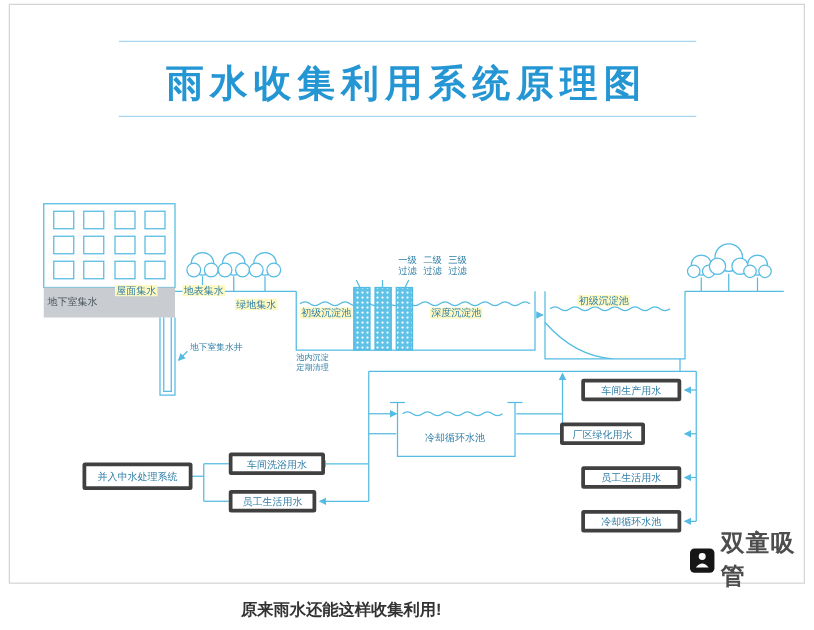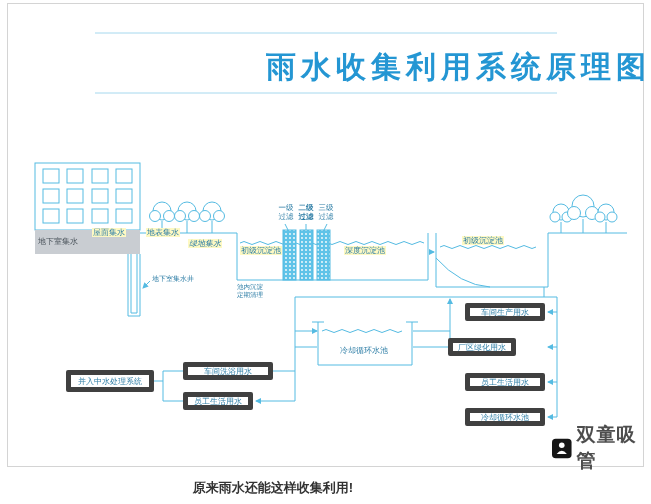--- a/index.html
+++ b/index.html
@@ -8,7 +8,7 @@
   .frame { position:absolute; left:7px; top:3px; width:637px; height:464px;
            border:1px solid #d4d4d4; background:#fff; }
   .layer { position:absolute; left:0; top:0; width:651px; height:470px; }
-  .title { position:absolute; left:0; top:47px; width:651px; text-align:right;
+  .title { position:absolute; left:0; top:47px; width:651px; text-align:center;
            font-size:30px; font-weight:bold; letter-spacing:5px; color:#2496d3; }
   .lb { position:absolute; font-size:8px; color:#2e7ea6; white-space:nowrap; line-height:1.15; }
   .lb.bg { background:#fef9c3; padding:0 1px; }

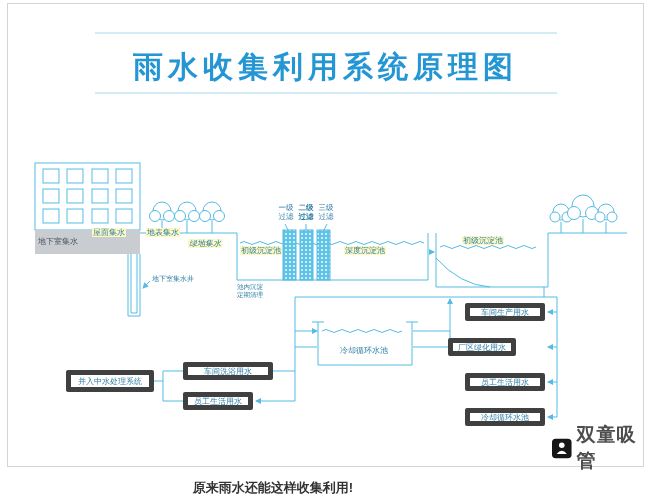--- a/index.html
+++ b/index.html
@@ -12,7 +12,7 @@
            font-size:30px; font-weight:bold; letter-spacing:5px; color:#2496d3; }
   .lb { position:absolute; font-size:8px; color:#2e7ea6; white-space:nowrap; line-height:1.15; }
   .lb.bg { background:#fef9c3; padding:0 1px; }
-  .lb.wrap { white-space:normal; text-align:center; }
+  .lb.wrap { white-space:normal; text-align:center;margin-left:40px; }
   .lb.sm { font-size:7px; }
   .lb.xs { font-size:6.5px; white-space:normal; line-height:1.25; }
   .ubox { position:absolute; border:5px solid #404040; border-radius:2px; background:#fff;

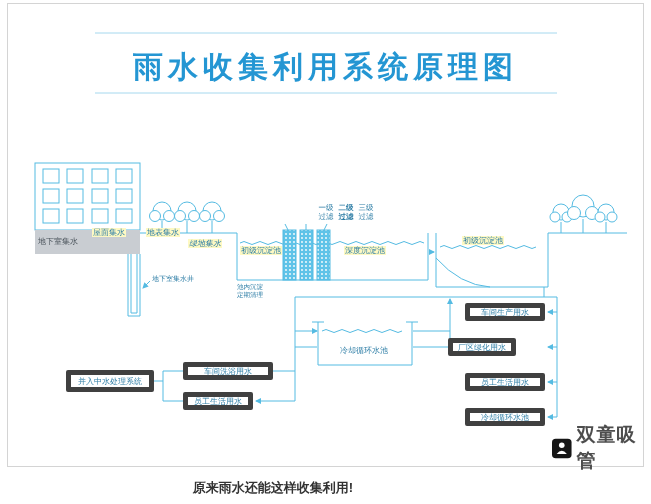--- a/index.html
+++ b/index.html
@@ -168,7 +168,7 @@
   <div class="lb sm" style="left:152px; top:275px;">地下室集水井</div>
 
   <div class="lb wrap" style="left:277px; top:204px; width:18px; font-size:7.5px;">一级过滤</div>
-  <div class="lb wrap" style="left:297px; top:204px; width:18px; font-size:7.5px;font-weight:bold;">二级过滤</div>
+  <div class="lb wrap" style="left:297px; top:204px; width:18px; font-size:7.5px;">二级过滤</div>
   <div class="lb wrap" style="left:317px; top:204px; width:18px; font-size:7.5px;">三级过滤</div>
 
   <div class="lb bg" style="left:240px; top:246px;">初级沉淀池</div>

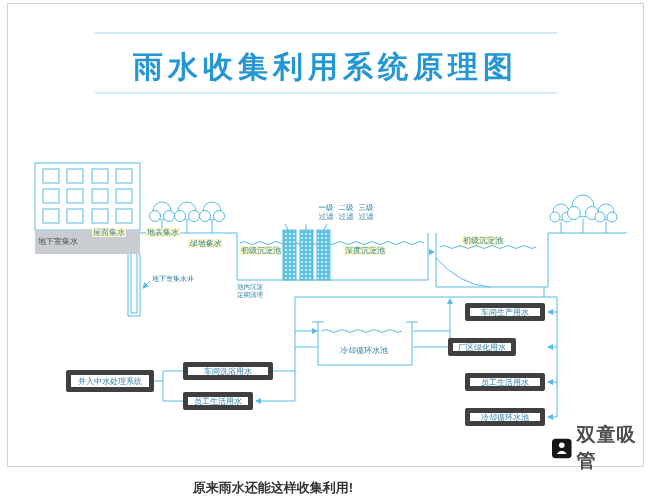--- a/index.html
+++ b/index.html
@@ -164,7 +164,7 @@
   <div class="lb bg" style="left:92px; top:228px;">屋面集水</div>
   <div class="lb" style="left:38px; top:237px; color:#49525a;">地下室集水</div>
   <div class="lb bg" style="left:146px; top:228px;">地表集水</div>
-  <div class="lb bg" style="left:188px; top:239px;font-style:italic;">绿地集水</div>
+  <div class="lb bg" style="left:188px; top:239px;">绿地集水</div>
   <div class="lb sm" style="left:152px; top:275px;">地下室集水井</div>
 
   <div class="lb wrap" style="left:277px; top:204px; width:18px; font-size:7.5px;">一级过滤</div>

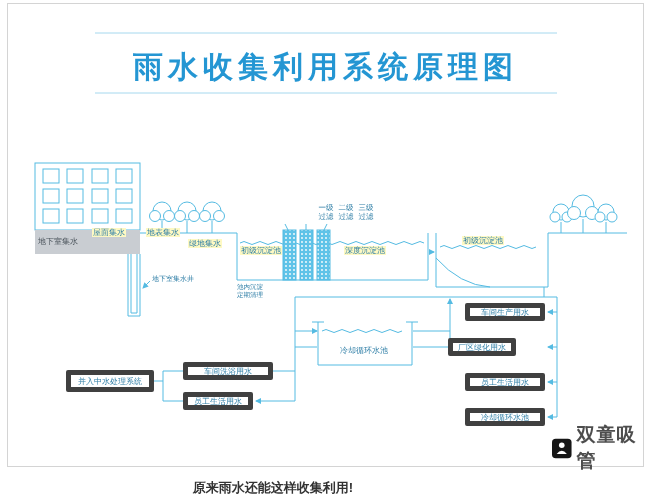--- a/index.html
+++ b/index.html
@@ -15,7 +15,7 @@
   .lb.wrap { white-space:normal; text-align:center;margin-left:40px; }
   .lb.sm { font-size:7px; }
   .lb.xs { font-size:6.5px; white-space:normal; line-height:1.25; }
-  .ubox { position:absolute; border:5px solid #404040; border-radius:2px; background:#fff;
+  .ubox { position:absolute; border:3px solid #404040; border-radius:2px; background:#fff;
           display:flex; align-items:center; justify-content:center;
           font-size:8px; color:#2e7ea6; z-index:3; }
   .logo { position:absolute; left:552px; top:422px; display:flex; align-items:center; gap:5px; z-index:3; }

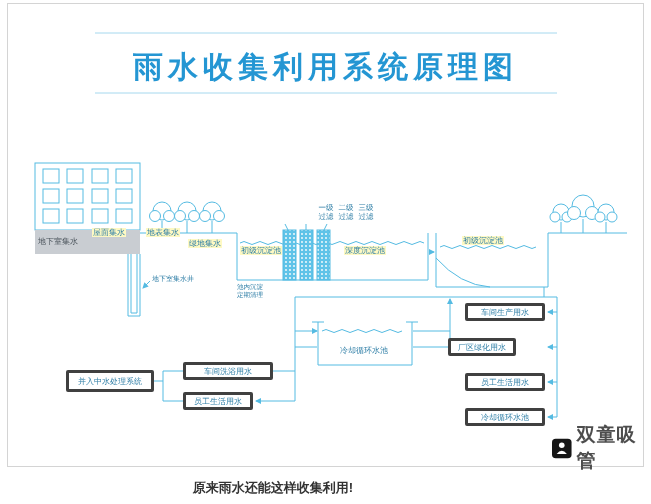--- a/index.html
+++ b/index.html
@@ -183,7 +183,7 @@
   <div class="ubox" style="left:465px; top:373px; width:80px; height:18px;">员工生活用水</div>
   <div class="ubox" style="left:465px; top:408px; width:80px; height:18px;">冷却循环水池</div>
 
-  <div class="ubox" style="left:183px; top:362px; width:90px; height:18px;">车间洗浴用水</div>
+  <div class="ubox" style="left:183px; top:362px; width:77px; height:18px;">车间洗浴用水</div>
   <div class="ubox" style="left:183px; top:392px; width:70px; height:18px;">员工生活用水</div>
   <div class="ubox" style="left:66px; top:370px; width:88px; height:22px;">并入中水处理系统</div>
 

